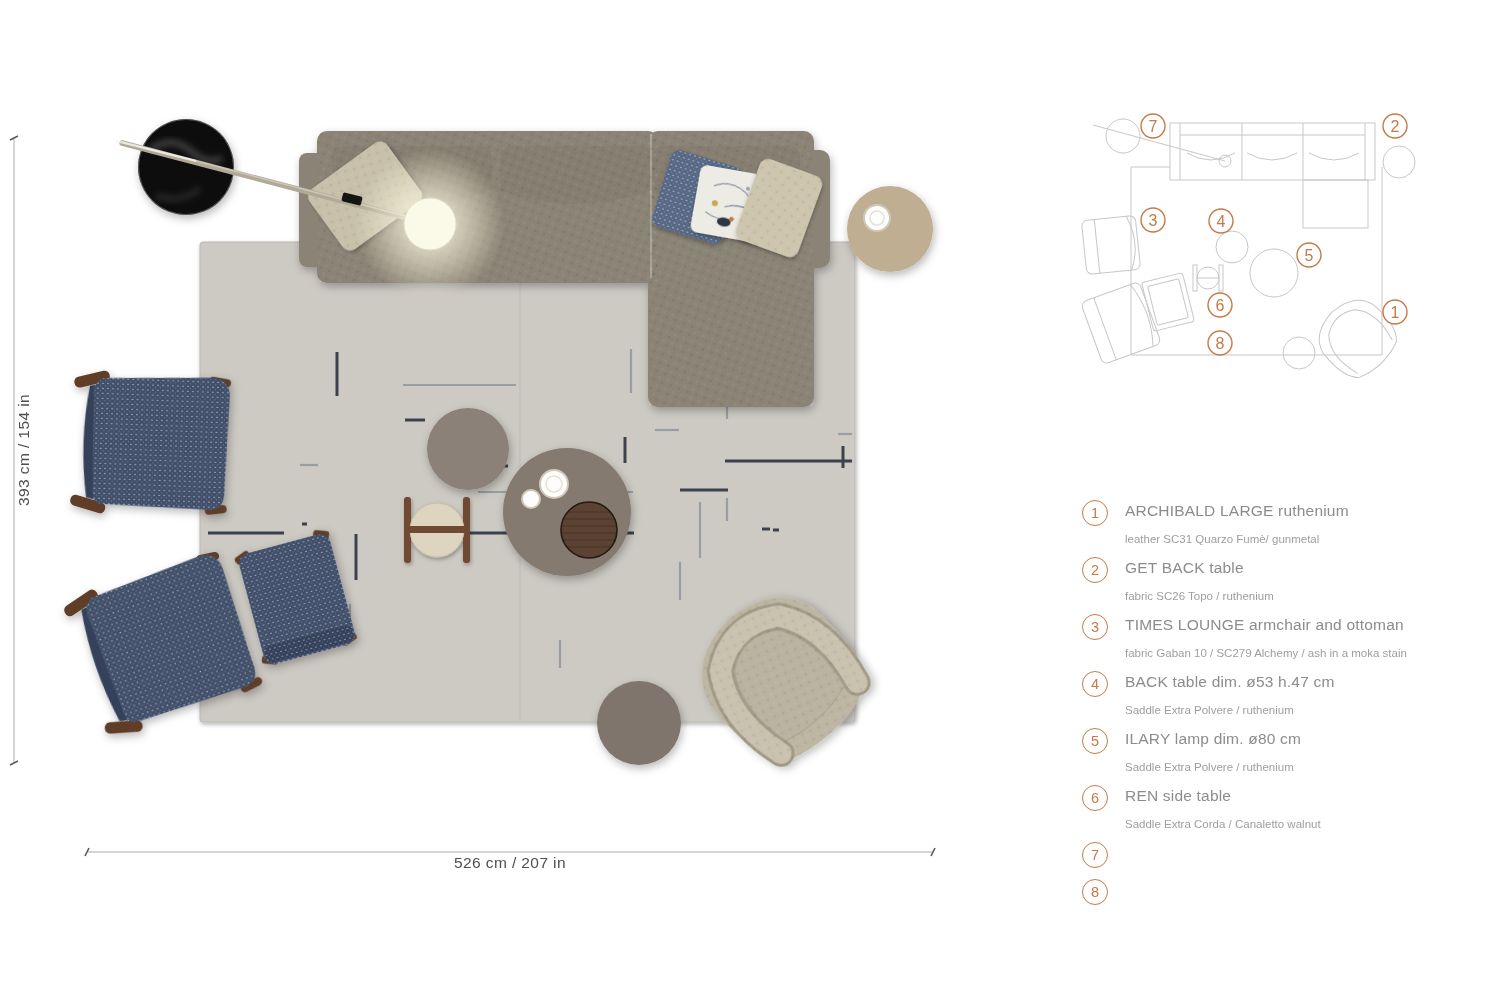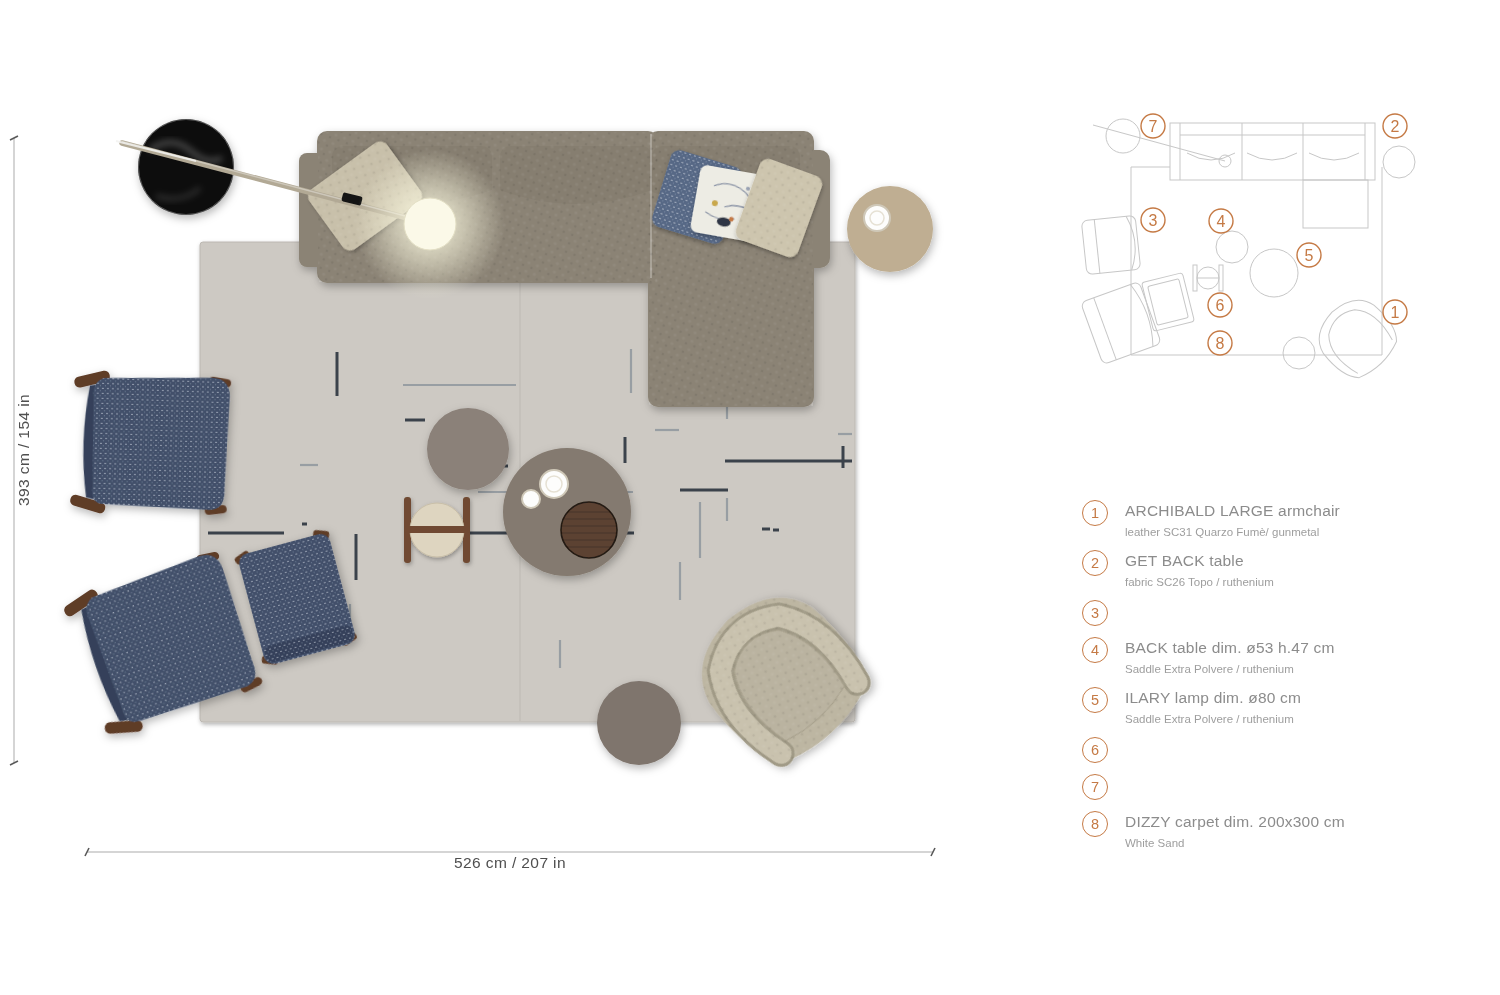--- a/index.html
+++ b/index.html
@@ -355,7 +355,7 @@
     <div class="legend-item">
       <div class="legend-num">1</div>
       <div>
-          <div class="legend-title">ARCHIBALD LARGE armchair</div>
+          <div class="legend-title">ARCHIBALD LARGE ruthenium</div>
            <div class="legend-sub">leather SC31 Quarzo Fumè/ gunmetal</div>
         </div>
     </div>

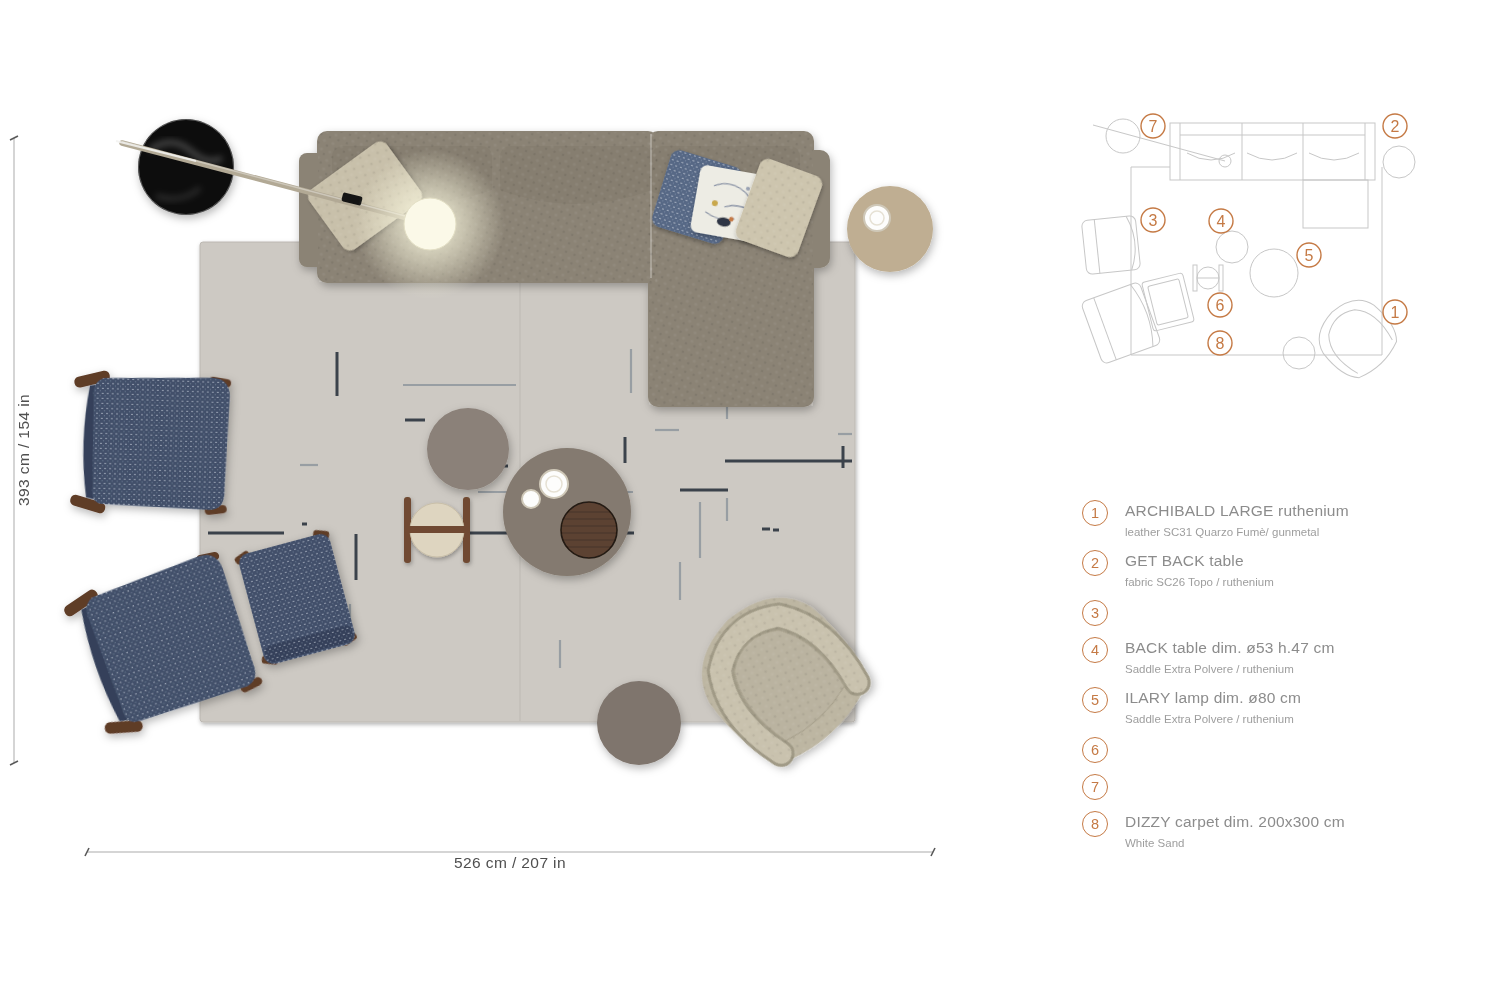--- a/index.html
+++ b/index.html
@@ -46,7 +46,7 @@
               border-radius:50%;color:var(--accent);font-size:14.5px;display:flex;
               align-items:center;justify-content:center;margin-top:-2px;}
   .legend-title{font-size:15.5px;color:var(--legend-title);letter-spacing:.2px;line-height:18px;}
-  .legend-sub{font-size:11.5px;color:var(--legend-sub);line-height:14px;margin-top:5px;}
+  .legend-sub{font-size:11.5px;color:var(--legend-sub);line-height:14px;margin-top:12px;}
 </style>
 </head>
 <body>

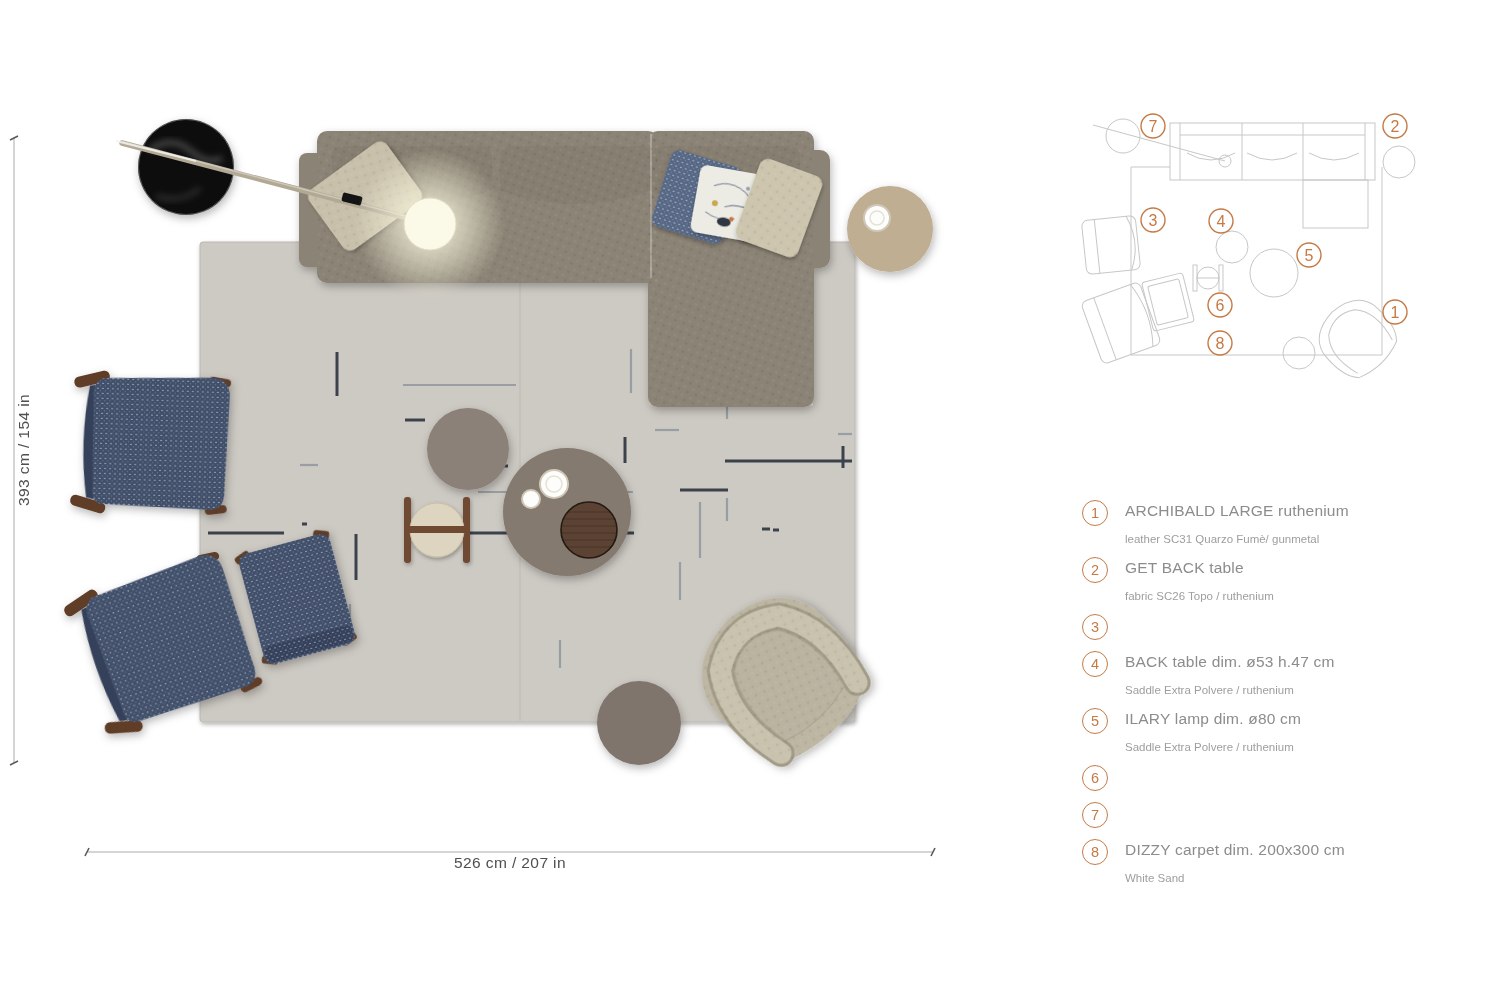--- a/index.html
+++ b/index.html
@@ -368,6 +368,10 @@
     </div>
     <div class="legend-item">
       <div class="legend-num">3</div>
+      <div>
+          <div class="legend-title">TIMES LOUNGE armchair and ottoman</div>
+           <div class="legend-sub">fabric Gaban 10 / SC279 Alchemy / ash in a moka stain</div>
+        </div>
     </div>
     <div class="legend-item">
       <div class="legend-num">4</div>

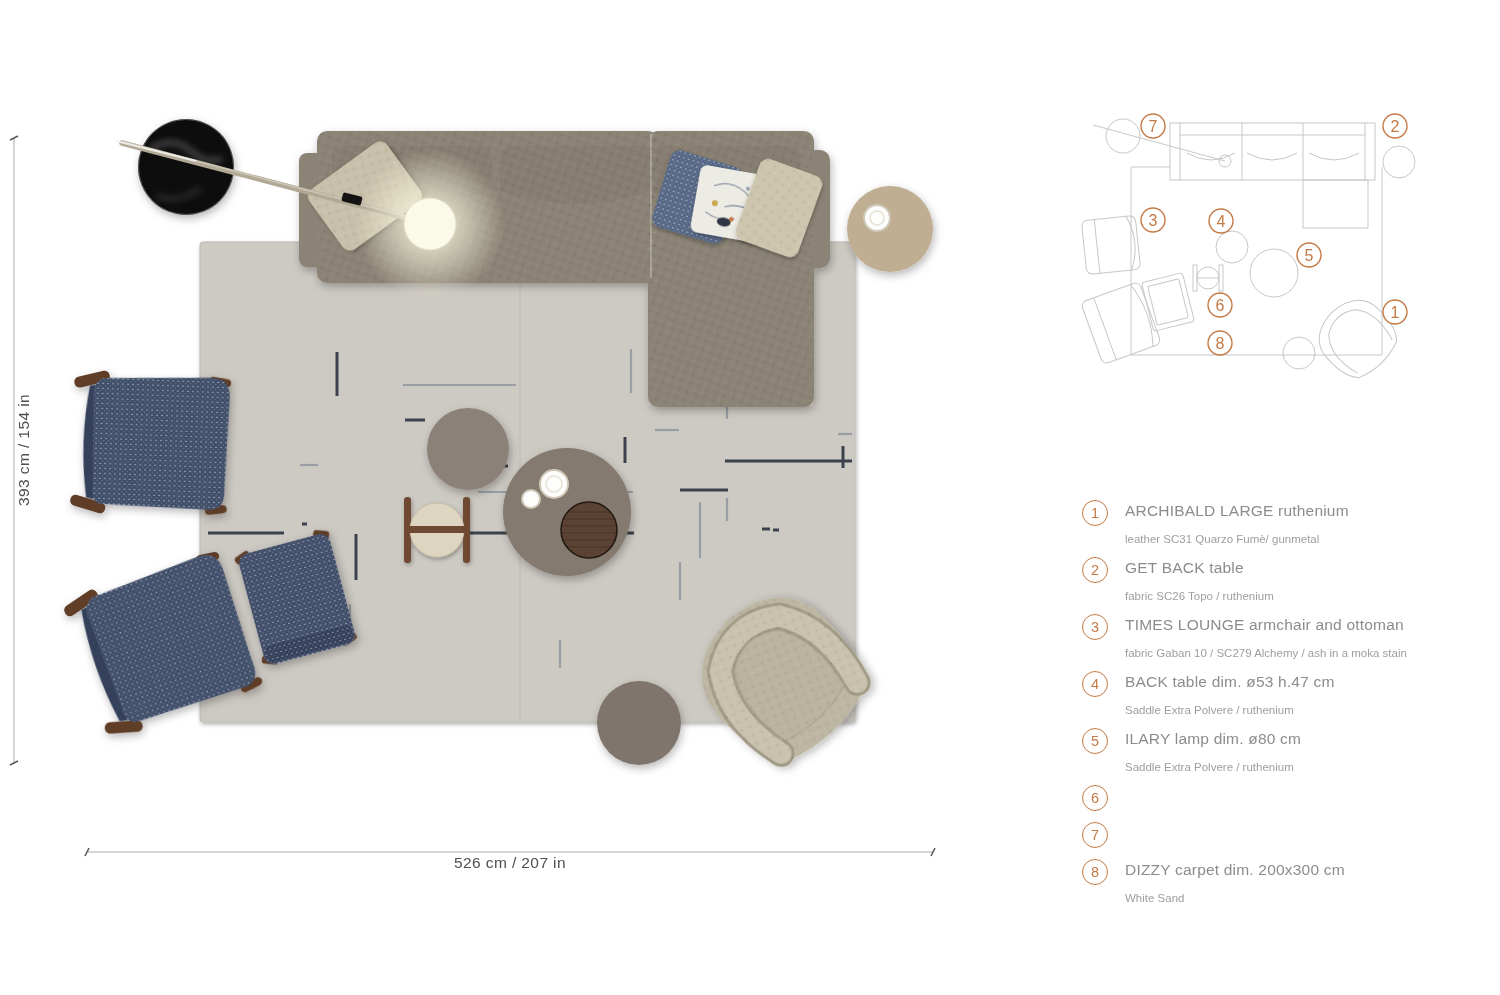--- a/index.html
+++ b/index.html
@@ -389,6 +389,10 @@
     </div>
     <div class="legend-item">
       <div class="legend-num">6</div>
+      <div>
+          <div class="legend-title">REN side table</div>
+           <div class="legend-sub">Saddle Extra Corda / Canaletto walnut</div>
+        </div>
     </div>
     <div class="legend-item">
       <div class="legend-num">7</div>

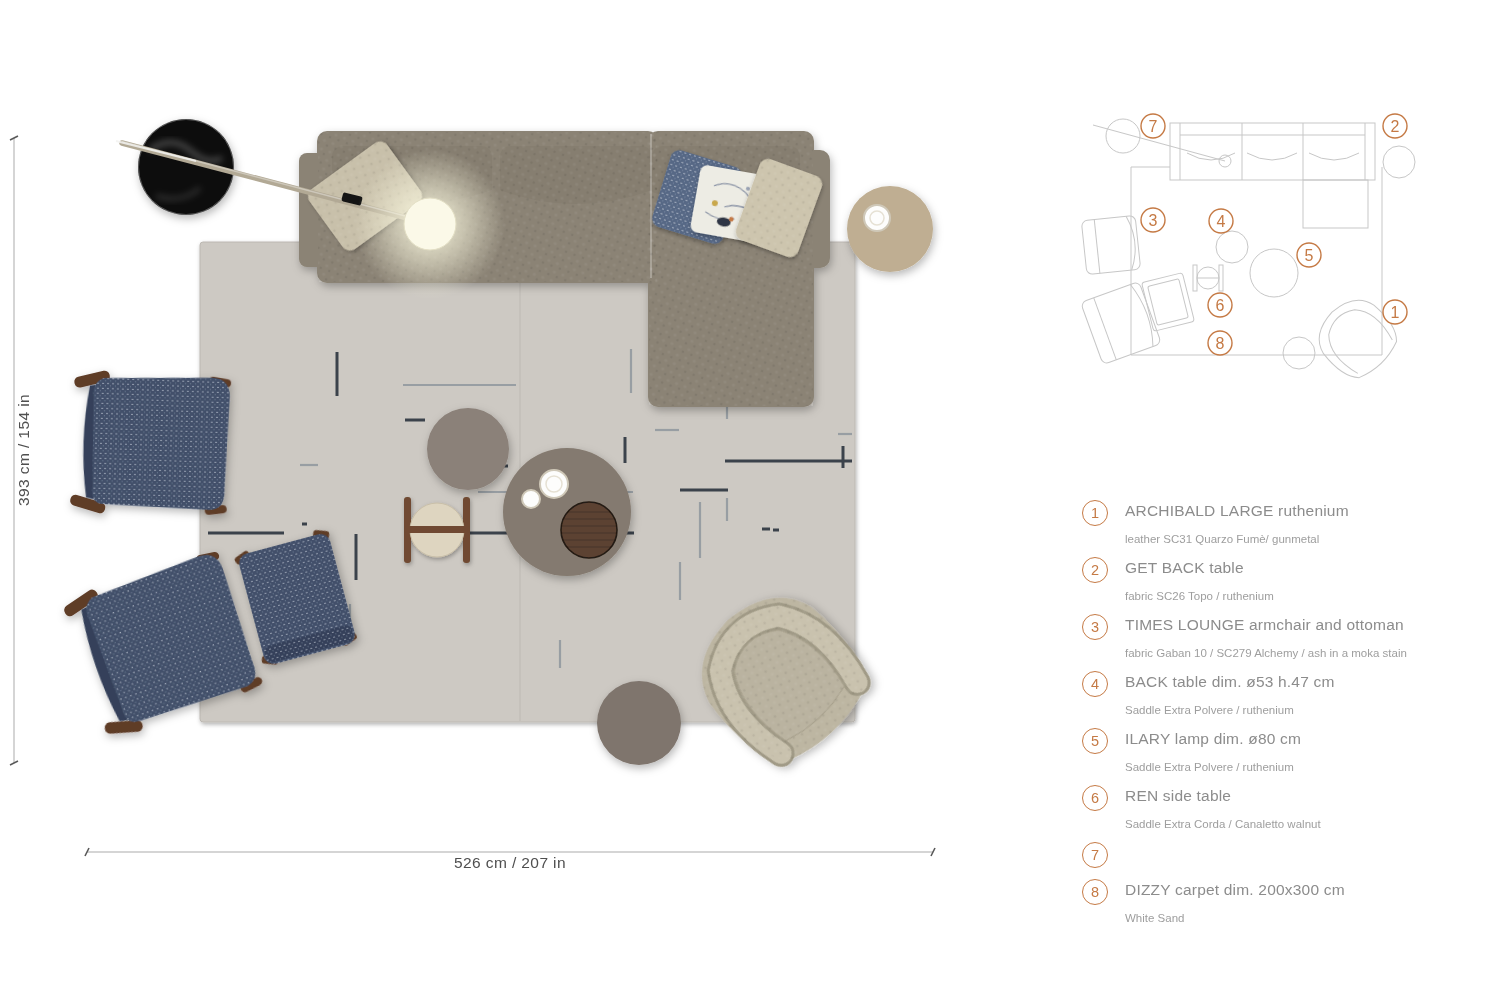--- a/index.html
+++ b/index.html
@@ -399,10 +399,6 @@
     </div>
     <div class="legend-item">
       <div class="legend-num">8</div>
-      <div>
-          <div class="legend-title">DIZZY carpet dim. 200x300 cm</div>
-           <div class="legend-sub">White Sand</div>
-        </div>
     </div>
   </div>
 </div>

